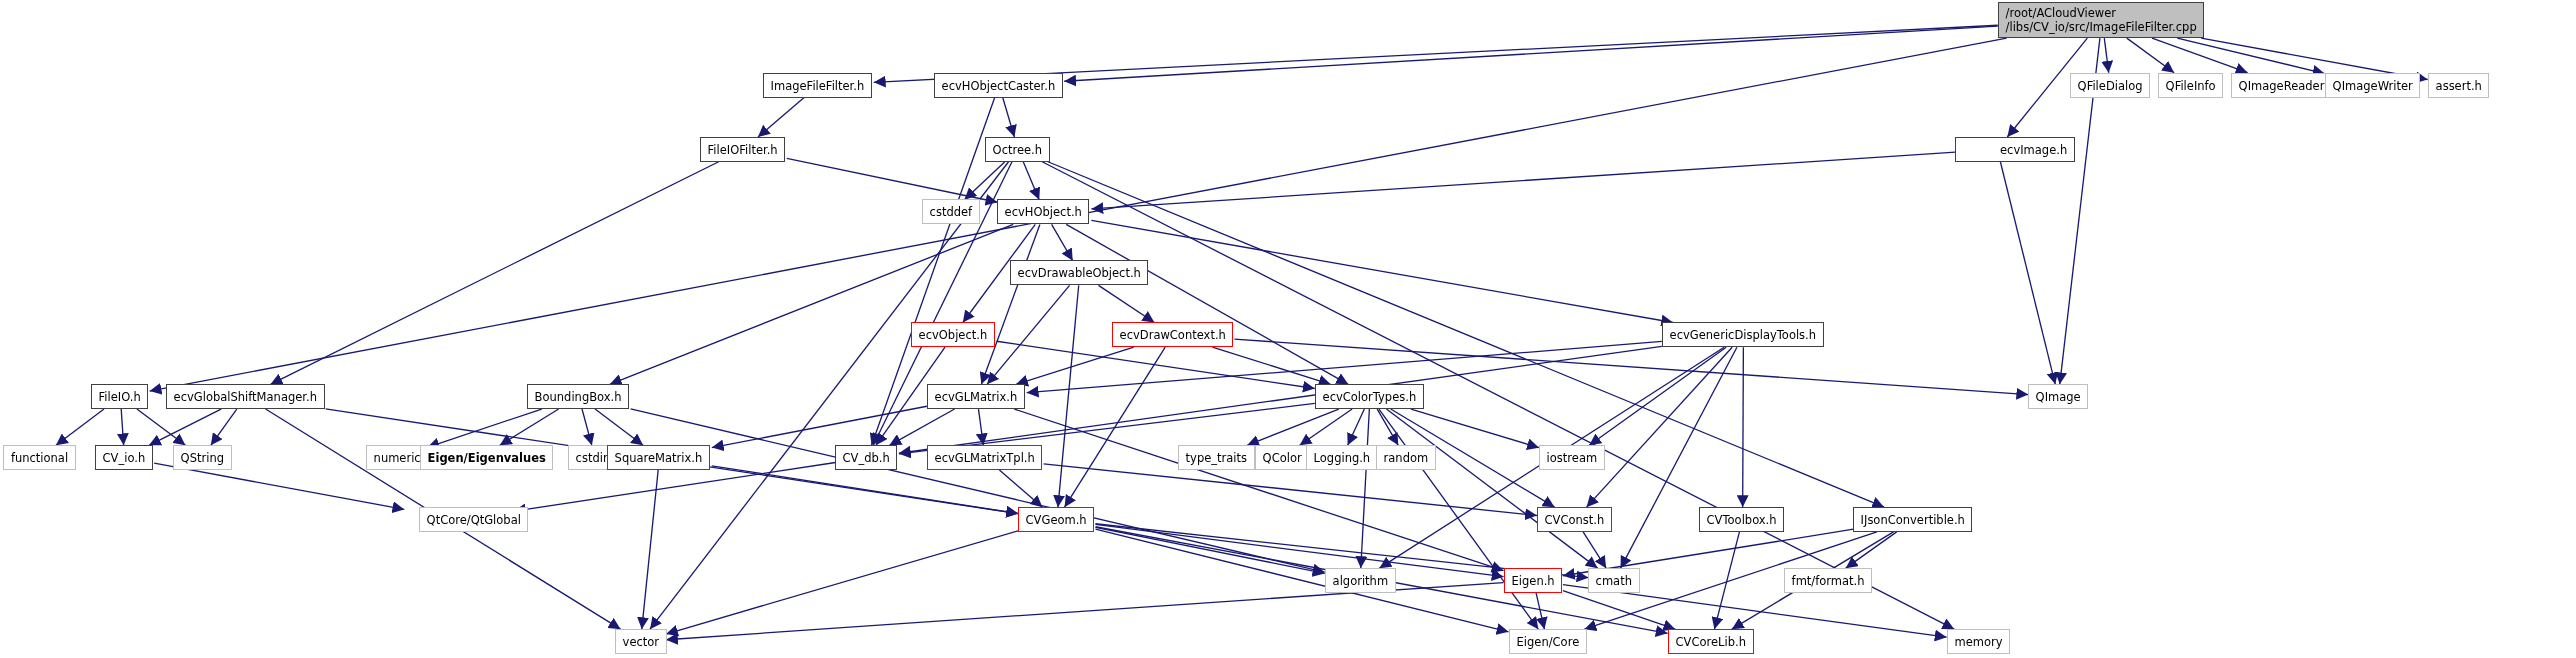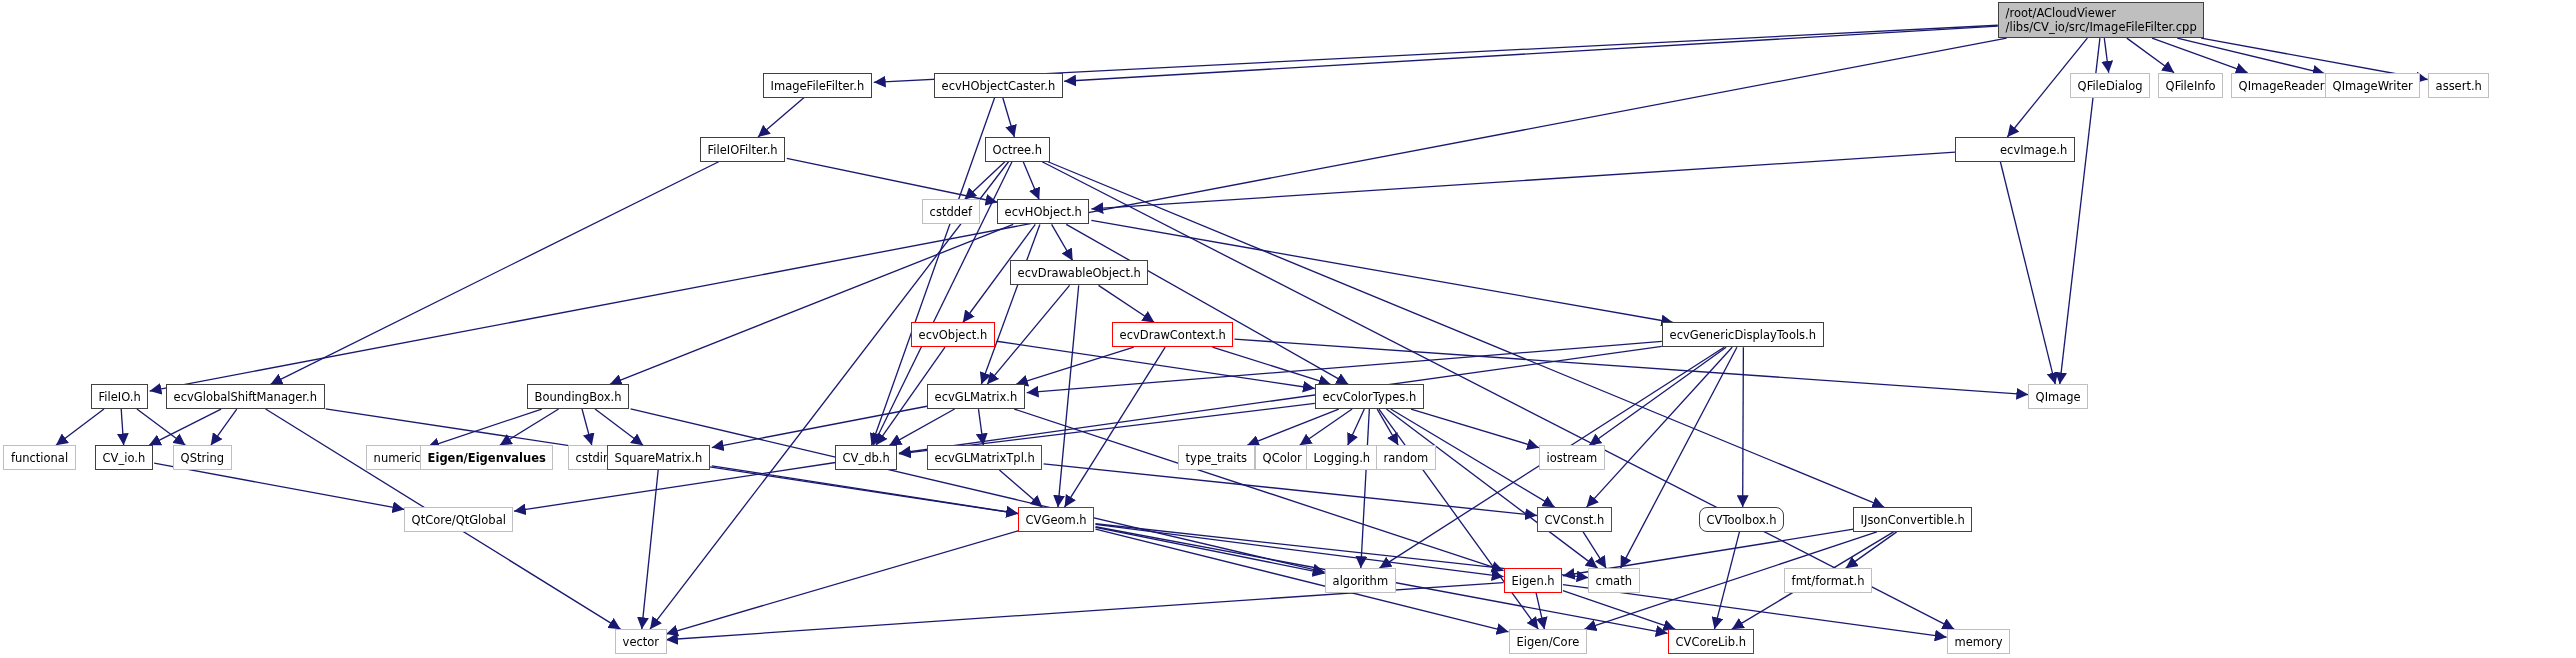--- a/index.html
+++ b/index.html
@@ -239,7 +239,7 @@
     <div class="node " style="left: 1853px; top: 507px;">
       <span>IJsonConvertible.h</span>
     </div>
-    <div class="node ext" style="left: 404px; top: 507px;">
+    <div class="node ext" style="left: 419px; top: 507px;">
       <span>QtCore/QtGlobal</span>
     </div>
     <div class="node red" style="left: 1018px; top: 507px;">

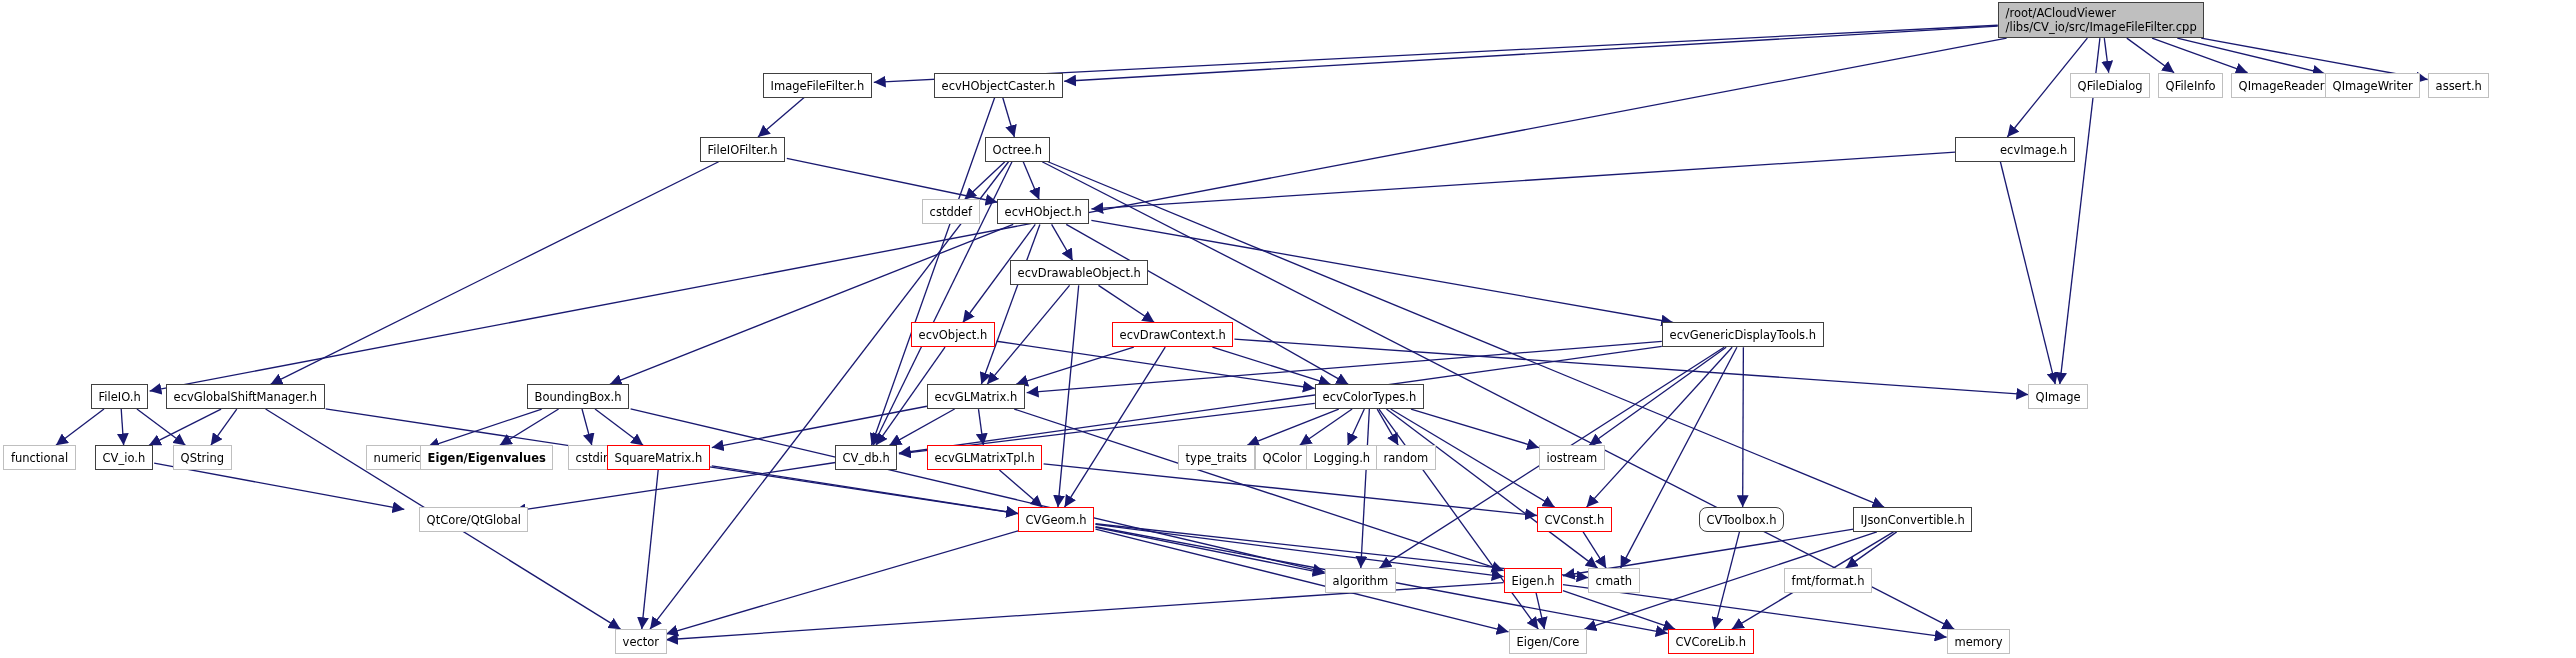--- a/index.html
+++ b/index.html
@@ -233,7 +233,7 @@
     <div class="node ext" style="left: 1539px; top: 445px;">
       <span>iostream</span>
     </div>
-    <div class="node " style="left: 1699px; top: 507px; border-radius: 8px;">
+    <div class="node " style="left: 1699px; top: 507px;">
       <span>CVToolbox.h</span>
     </div>
     <div class="node " style="left: 1853px; top: 507px;">

